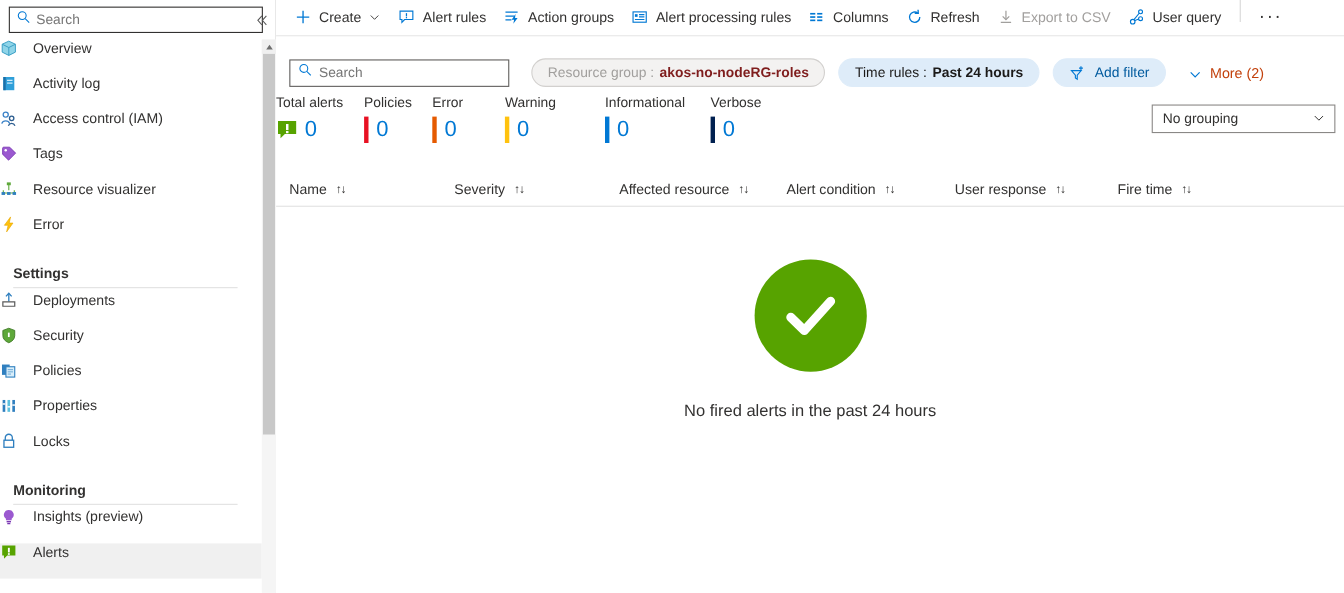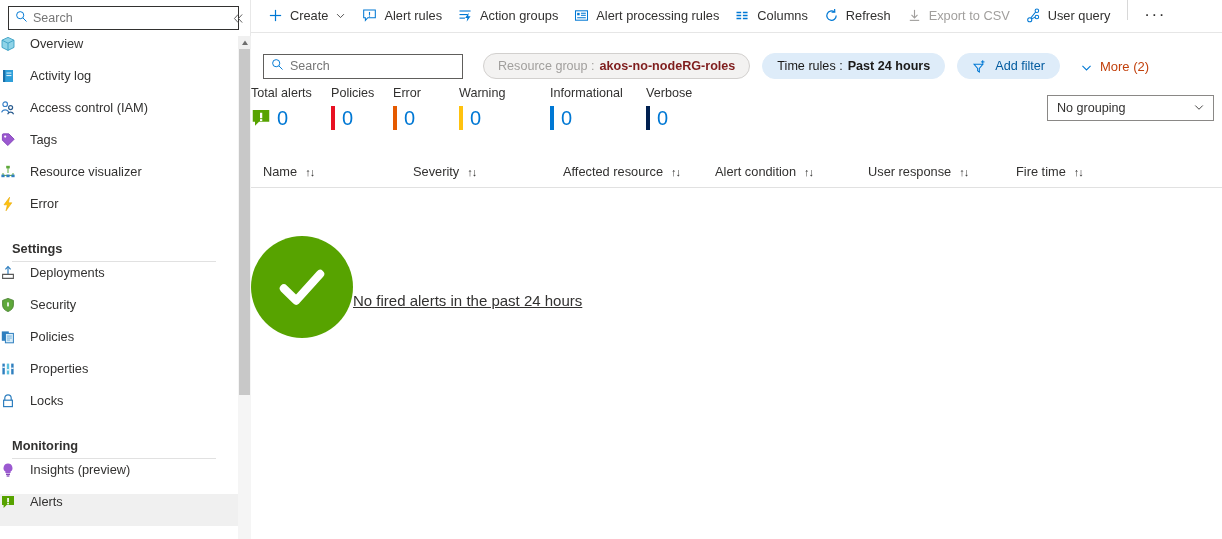--- a/index.html
+++ b/index.html
@@ -222,10 +222,9 @@
   .th .sortico { margin-left: 8px; color: #323130; font-size: 11px; letter-spacing: -1px; }
 
   .emptystate {
-    display: flex; flex-direction: row;
+    display: flex; flex-direction: column;
     align-items: center;
     padding-top: 48px;
-    text-decoration: underline;
   }
   .check-circle {
     width: 102px; height: 102px; border-radius: 50%;

